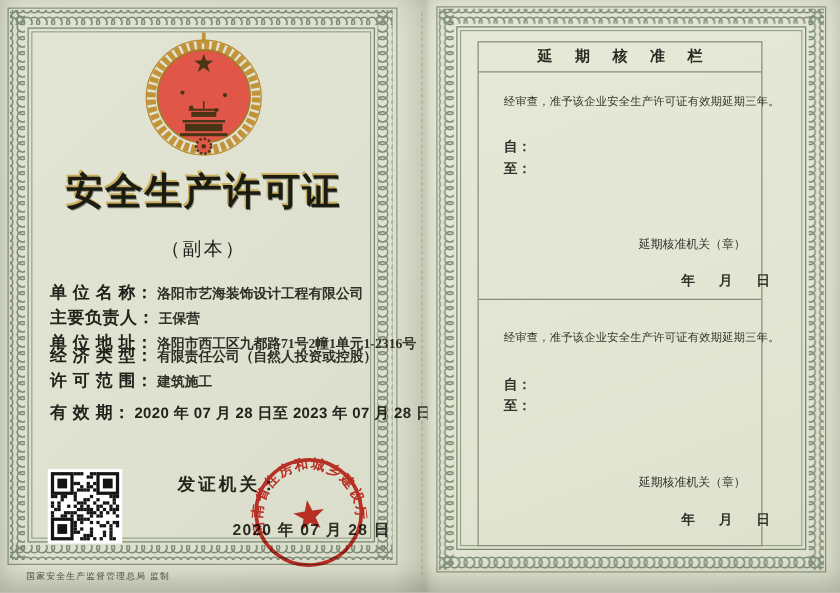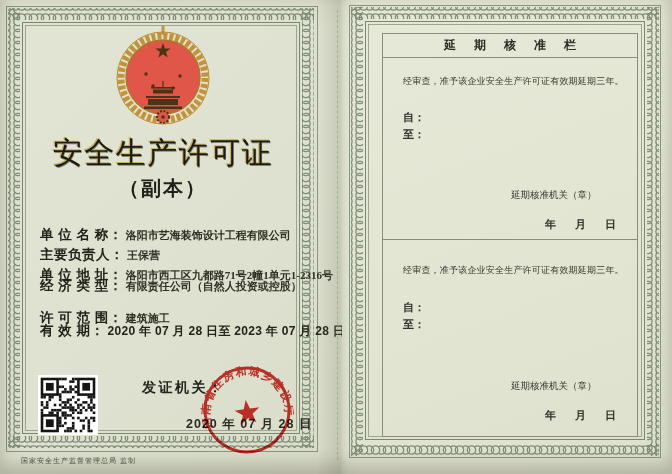--- a/index.html
+++ b/index.html
@@ -35,7 +35,7 @@
   .footer-note{position:absolute;left:21px;top:456px;font-size:7px;letter-spacing:1px;color:#475442}
 
   
-  .rtable{position:absolute;left:40px;top:33px;width:256px;border:1px solid #8d8c7c}
+  .rtable{position:absolute;left:40px;top:33px;width:228px;border:1px solid #8d8c7c}
   .thead{height:24px;border-bottom:1px solid #8d8c7c;display:flex;align-items:center;justify-content:center;
          font-size:12px;font-weight:700;color:#2a2b22;letter-spacing:18px;text-indent:18px}
   .tsec{position:relative}

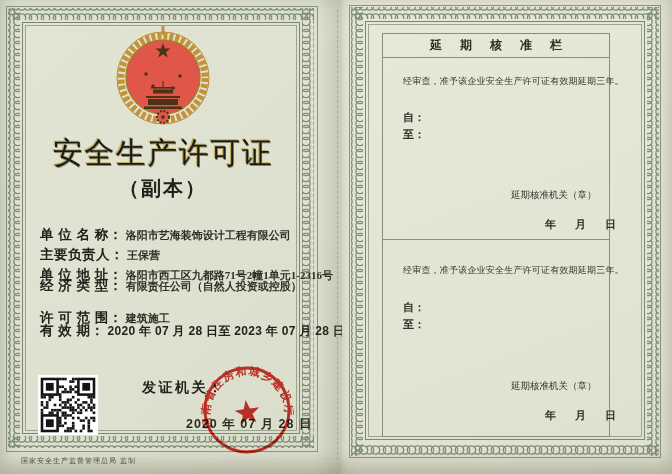--- a/index.html
+++ b/index.html
@@ -18,7 +18,7 @@
 
   
   .cwrap{position:absolute;left:0;width:326px;text-align:center}
-  .title{top:133px;font-size:30px;font-weight:400;letter-spacing:1.5px;color:#1a1b12;
+  .title{top:133px;font-size:30px;font-weight:700;letter-spacing:1.5px;color:#1a1b12;
          text-shadow:-1.2px -1.2px 0 rgba(198,166,74,.85), 0.6px 0.8px 0 rgba(20,20,10,.45)}
   .subtitle{top:175px;font-size:20px;font-weight:700;letter-spacing:2px;color:#20211a}
   .serial{top:203px;font-size:10px;letter-spacing:.4px;color:#33342a}

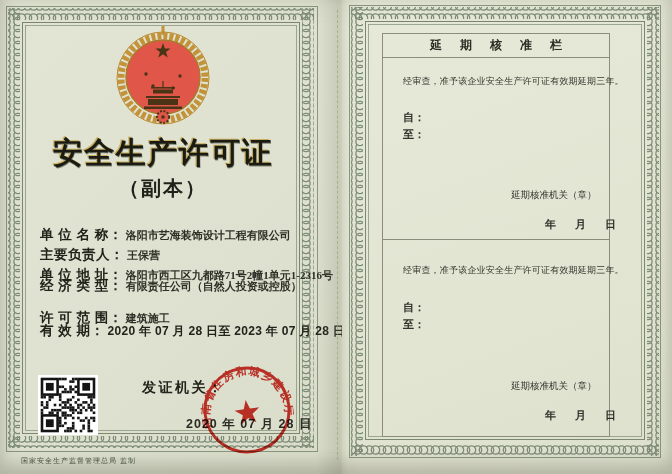--- a/index.html
+++ b/index.html
@@ -20,7 +20,7 @@
   .cwrap{position:absolute;left:0;width:326px;text-align:center}
   .title{top:133px;font-size:30px;font-weight:700;letter-spacing:1.5px;color:#1a1b12;
          text-shadow:-1.2px -1.2px 0 rgba(198,166,74,.85), 0.6px 0.8px 0 rgba(20,20,10,.45)}
-  .subtitle{top:175px;font-size:20px;font-weight:700;letter-spacing:2px;color:#20211a}
+  .subtitle{top:190px;font-size:15px;font-weight:400;letter-spacing:2px;color:#20211a}
   .serial{top:203px;font-size:10px;letter-spacing:.4px;color:#33342a}
   .frow{position:absolute;left:40px;white-space:nowrap}
   .flabel{font-size:13.5px;font-weight:700;letter-spacing:.5px;color:#21231b}

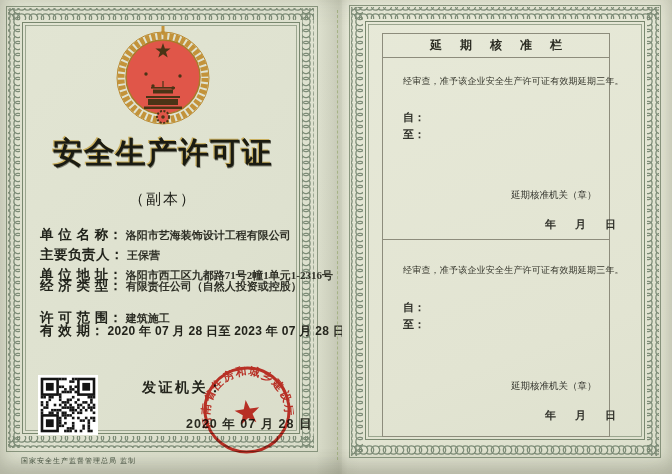--- a/index.html
+++ b/index.html
@@ -114,7 +114,7 @@
     <div class="frow" style="top:276px">
       <span class="flabel">经 济 类 型：</span><span class="fvalue">有限责任公司（自然人投资或控股）</span>
     </div>
-    <div class="frow" style="top:308px">
+    <div class="frow" style="top:296px">
       <span class="flabel">许 可 范 围：</span><span class="fvalue">建筑施工</span>
     </div>
     <div class="frow" style="top:321px">

